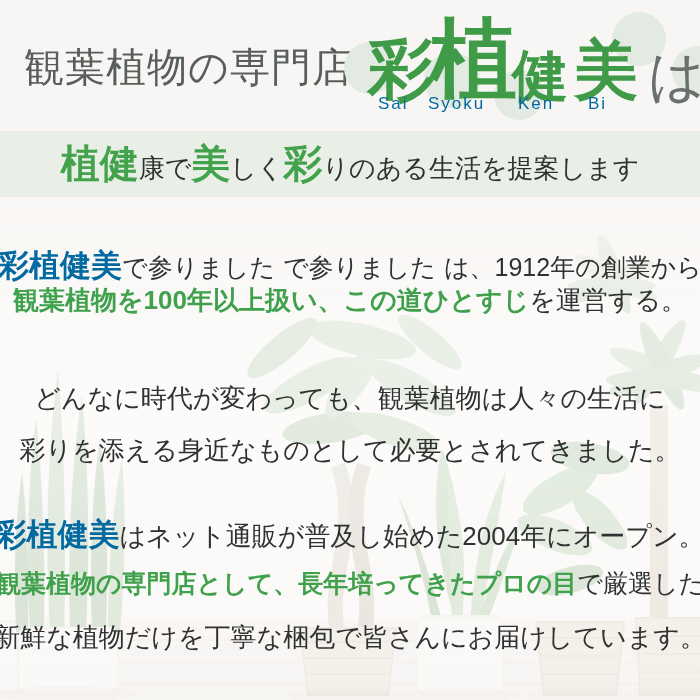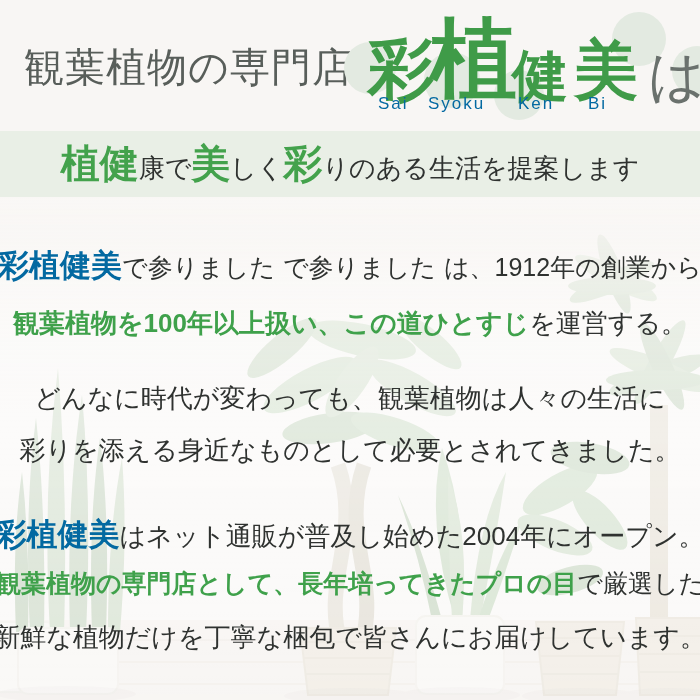--- a/index.html
+++ b/index.html
@@ -73,7 +73,7 @@
   }
   .line .seg.company{margin:0 8px;font-size:25px;}
   .l-p1a{top:245px;font-size:25px;}
-  .l-p1b{top:306px;}
+  .l-p1b{top:283px;}
   .l-p2a{top:381px;}
   .l-p2b{top:433px;}
   .l-p3a{top:514px;}

